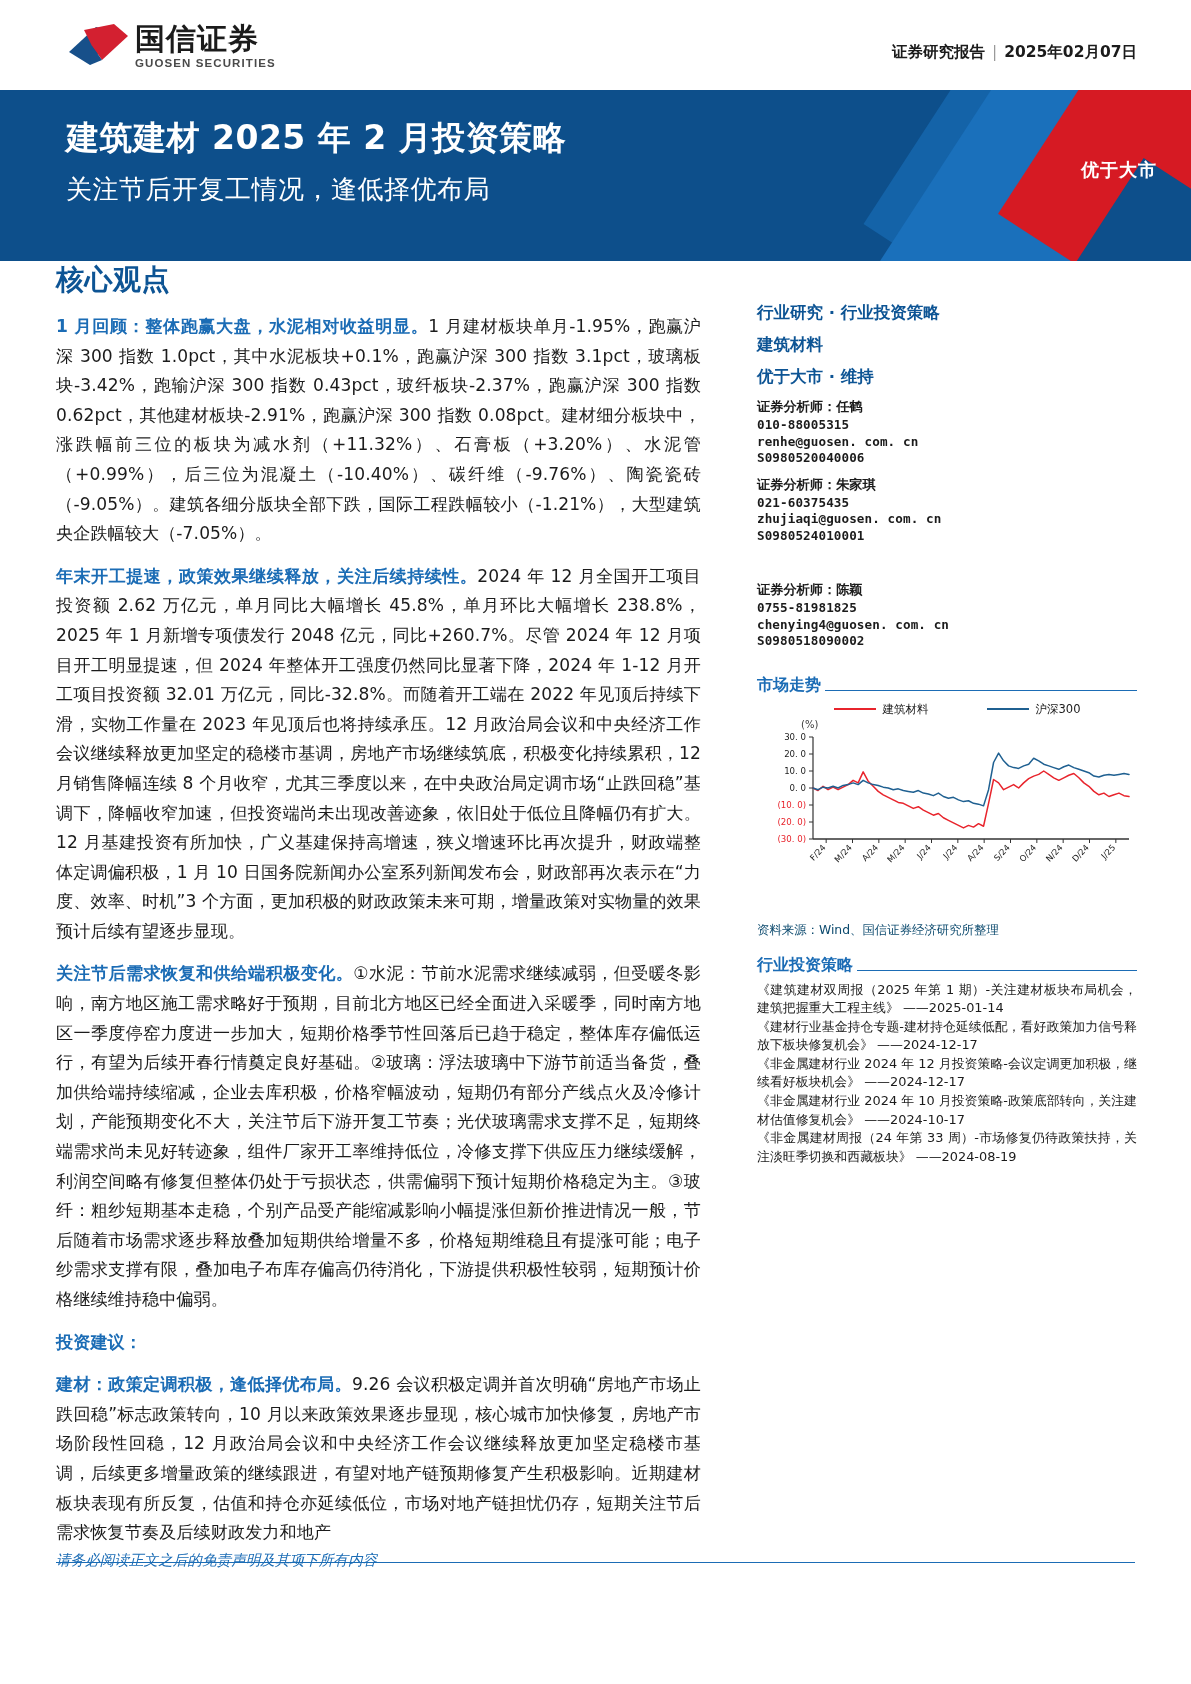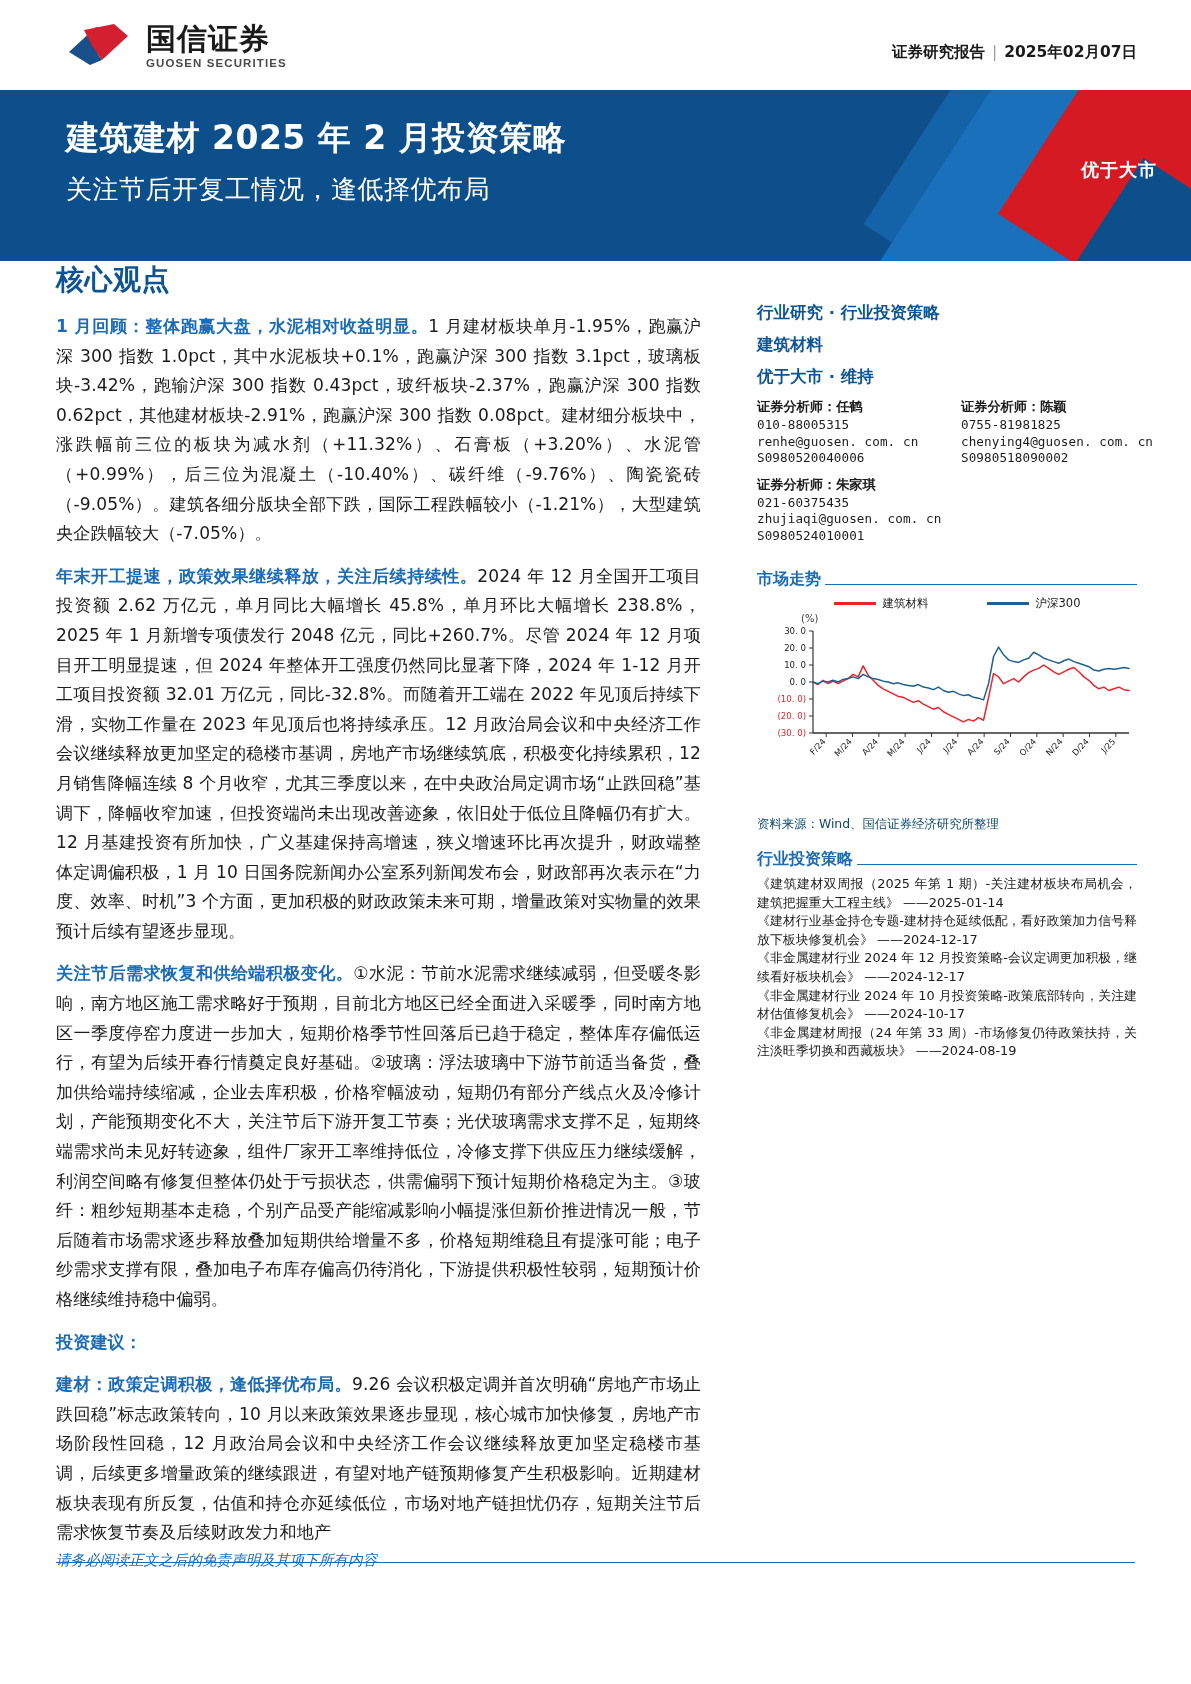--- a/index.html
+++ b/index.html
@@ -16,7 +16,7 @@
     position:absolute; left:0; top:0; width:1191px; height:90px;
     background:#ffffff;
   }
-  .logo-wrap { position:absolute; left:66px; top:22px; display:flex; align-items:center; gap:14px; }
+  .logo-wrap { position:absolute; left:66px; top:22px; display:flex; align-items:center; gap:3px; }
   .logo-mark { width:66px; height:48px; position:relative; }
   .logo-text-block { display:flex; flex-direction:column; justify-content:center; }
   .logo-cn { font-size:30px; font-weight:bold; color:#1b1b1b; letter-spacing:1px; line-height:1.05;

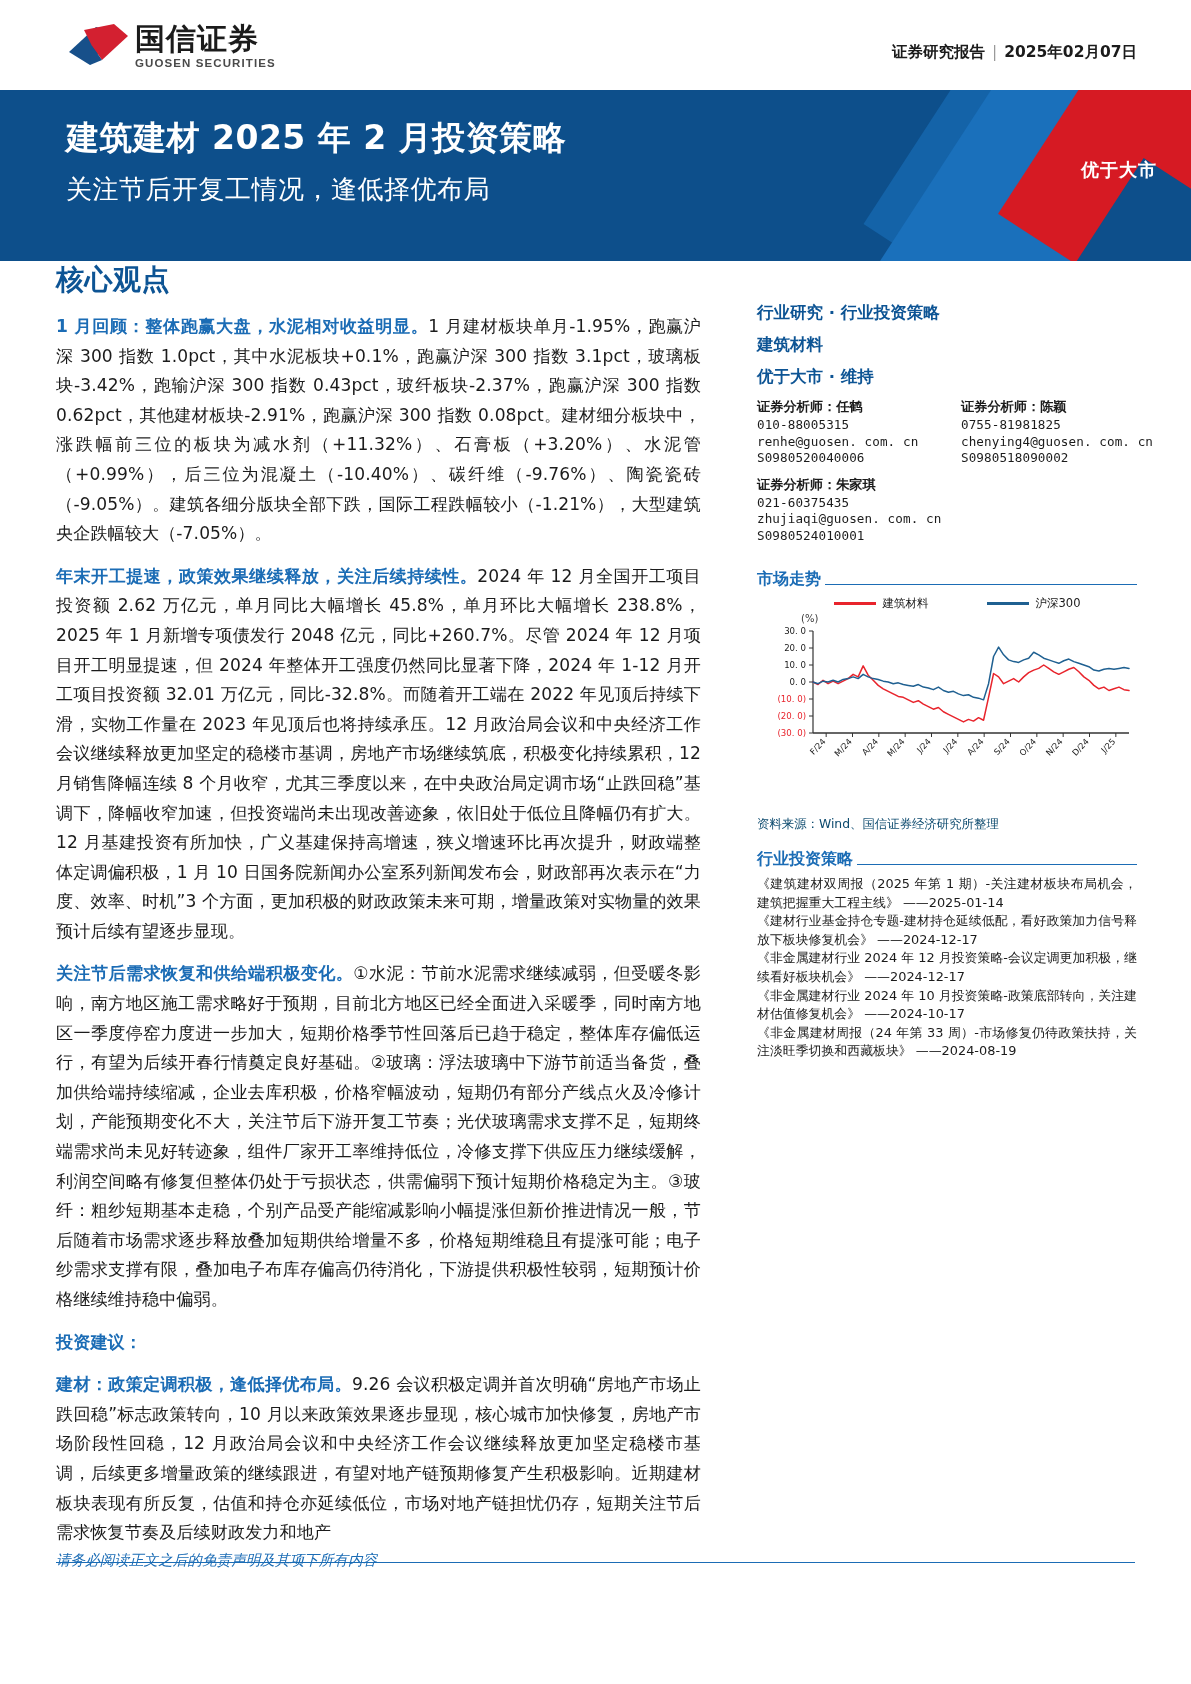--- a/index.html
+++ b/index.html
@@ -93,7 +93,7 @@
     font-size:16.5px; font-weight:bold; color:#0d5494; margin-bottom:10px;
     font-family:"DejaVu Sans","Liberation Sans",sans-serif;
   }
-  .analysts { display:flex; gap:28px; margin-top:4px; }
+  .analysts { display:flex; gap:28px; margin-top:4px;flex-direction:column; }
   .an-col { width:176px; }
   .an-block { margin-bottom:9px; }
   .an-name {

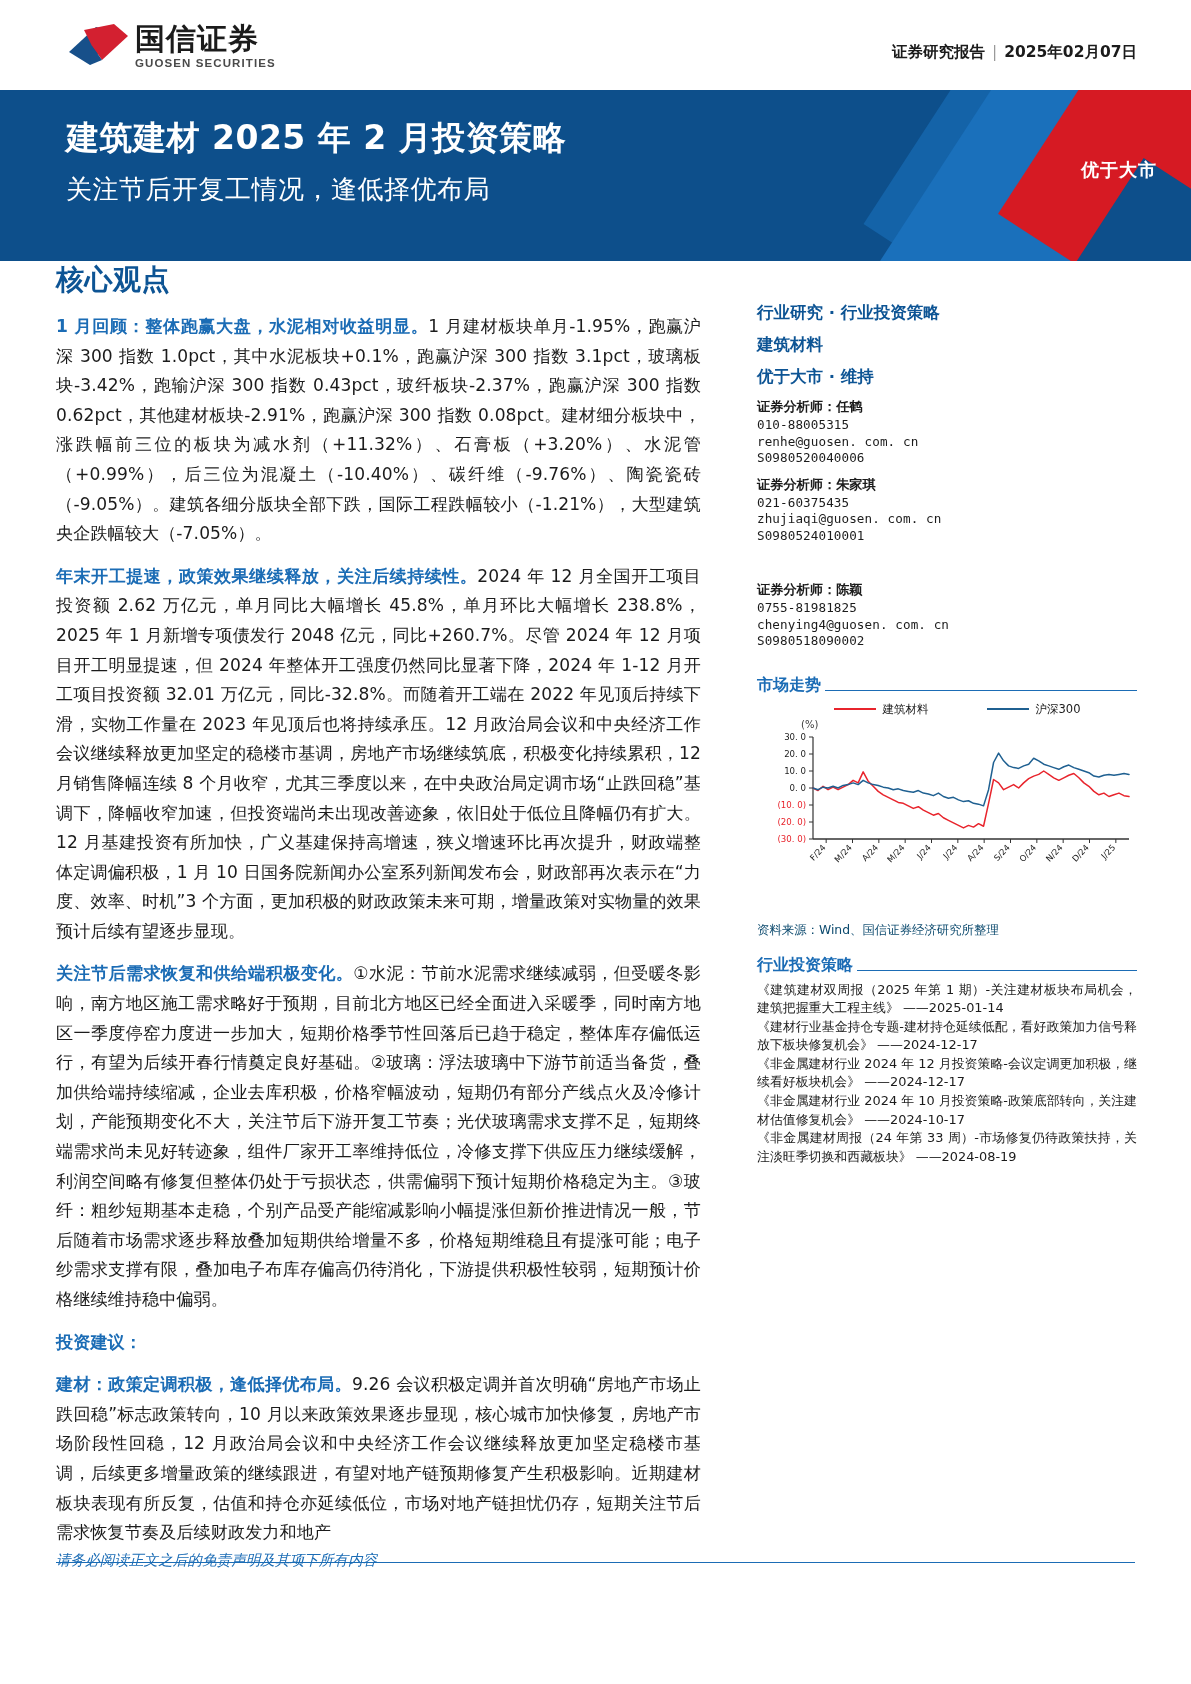--- a/index.html
+++ b/index.html
@@ -104,6 +104,7 @@
     font-size:12.6px; color:#1b1b1b; line-height:16.5px; letter-spacing:0.1px;
     font-family:"DejaVu Sans Mono","Liberation Mono",monospace;
     white-space:nowrap;
+    font-weight:bold;
   }
   .rc-head {
     display:flex; align-items:flex-end; gap:4px; margin-top:16px; margin-bottom:4px;

